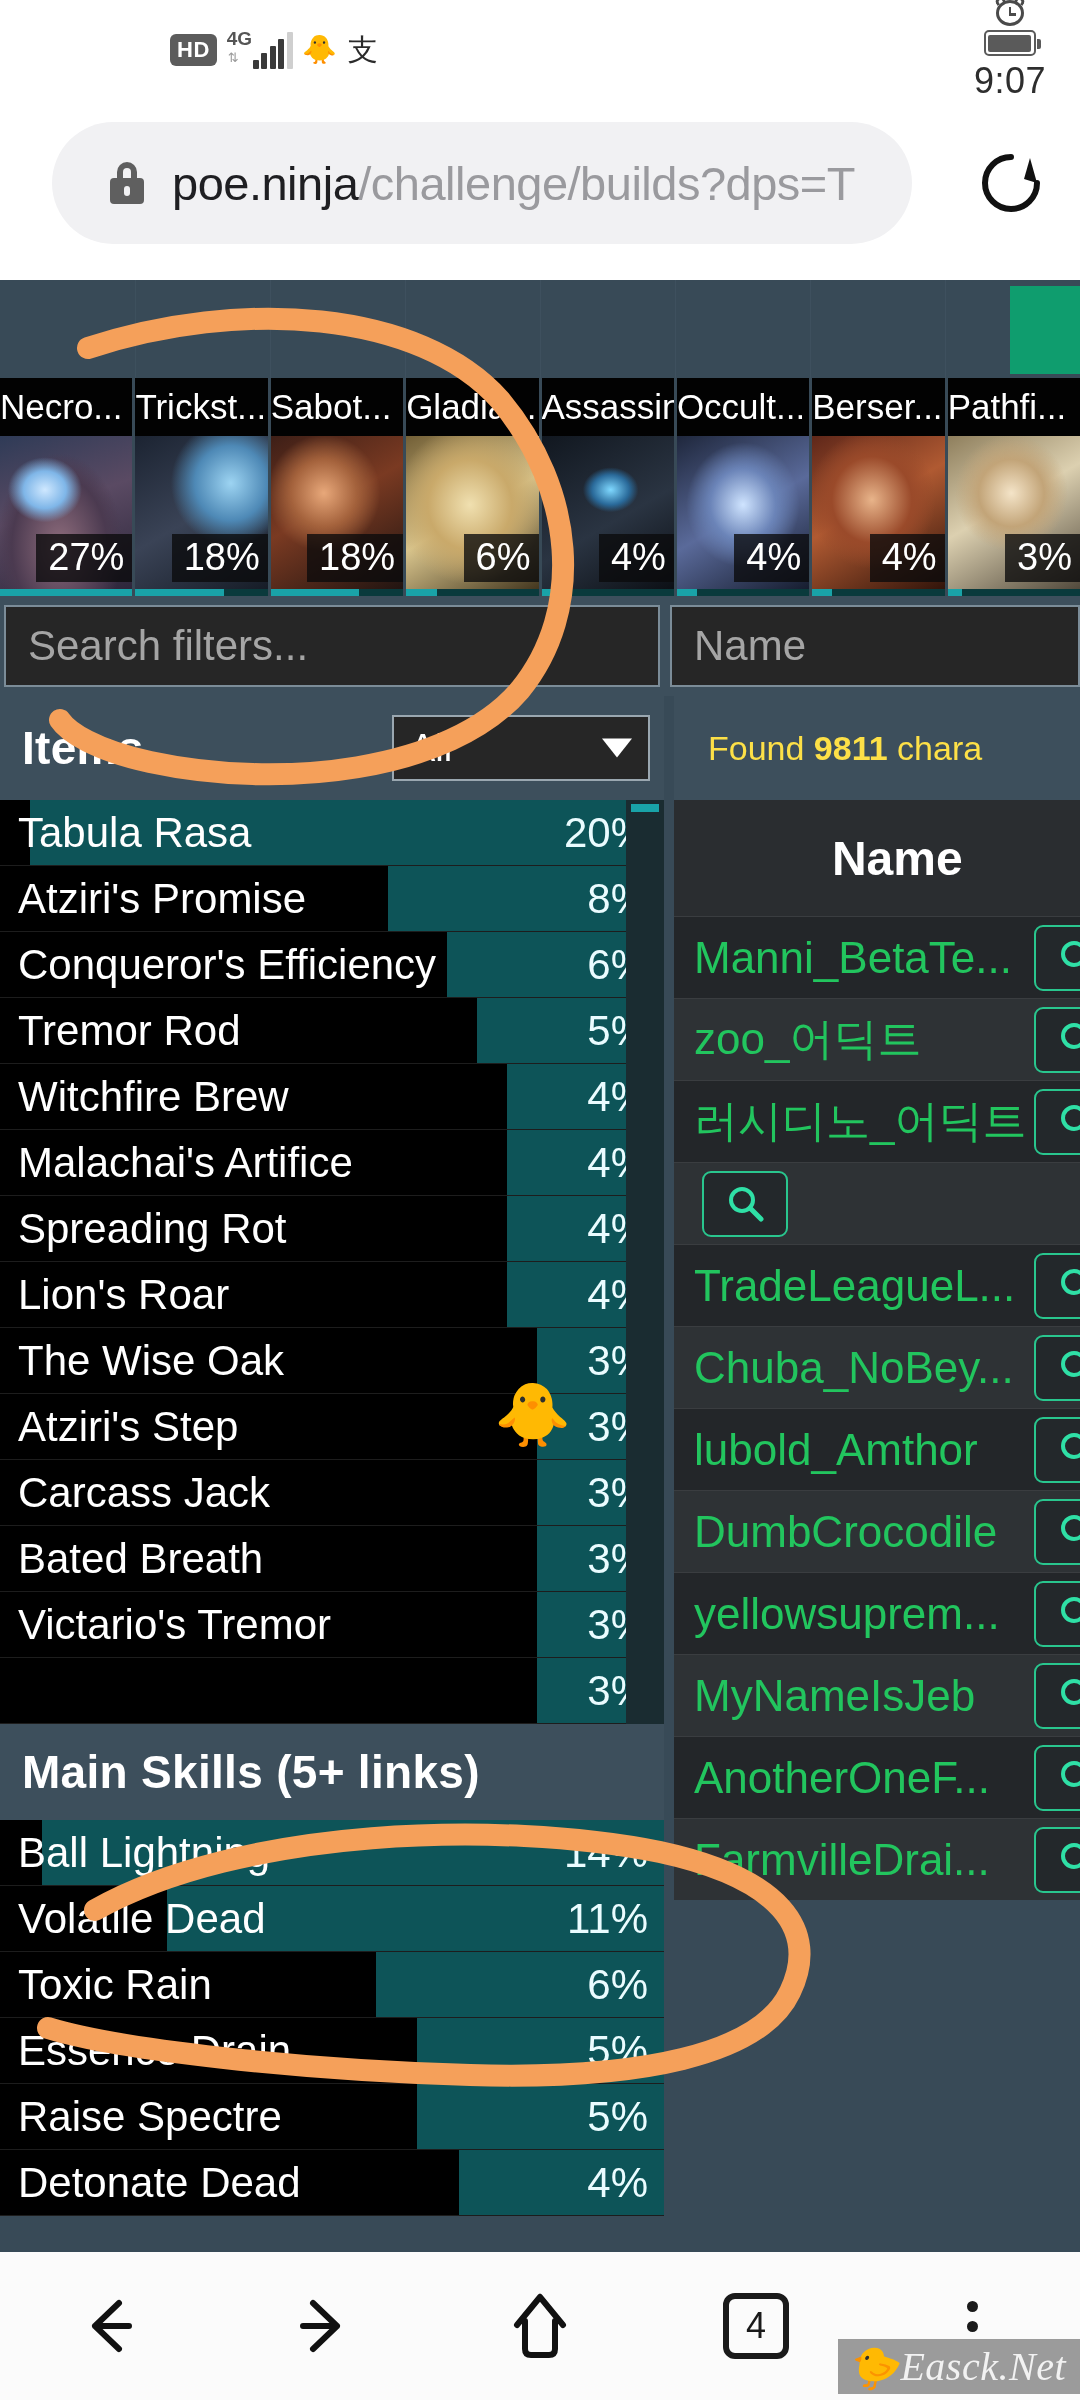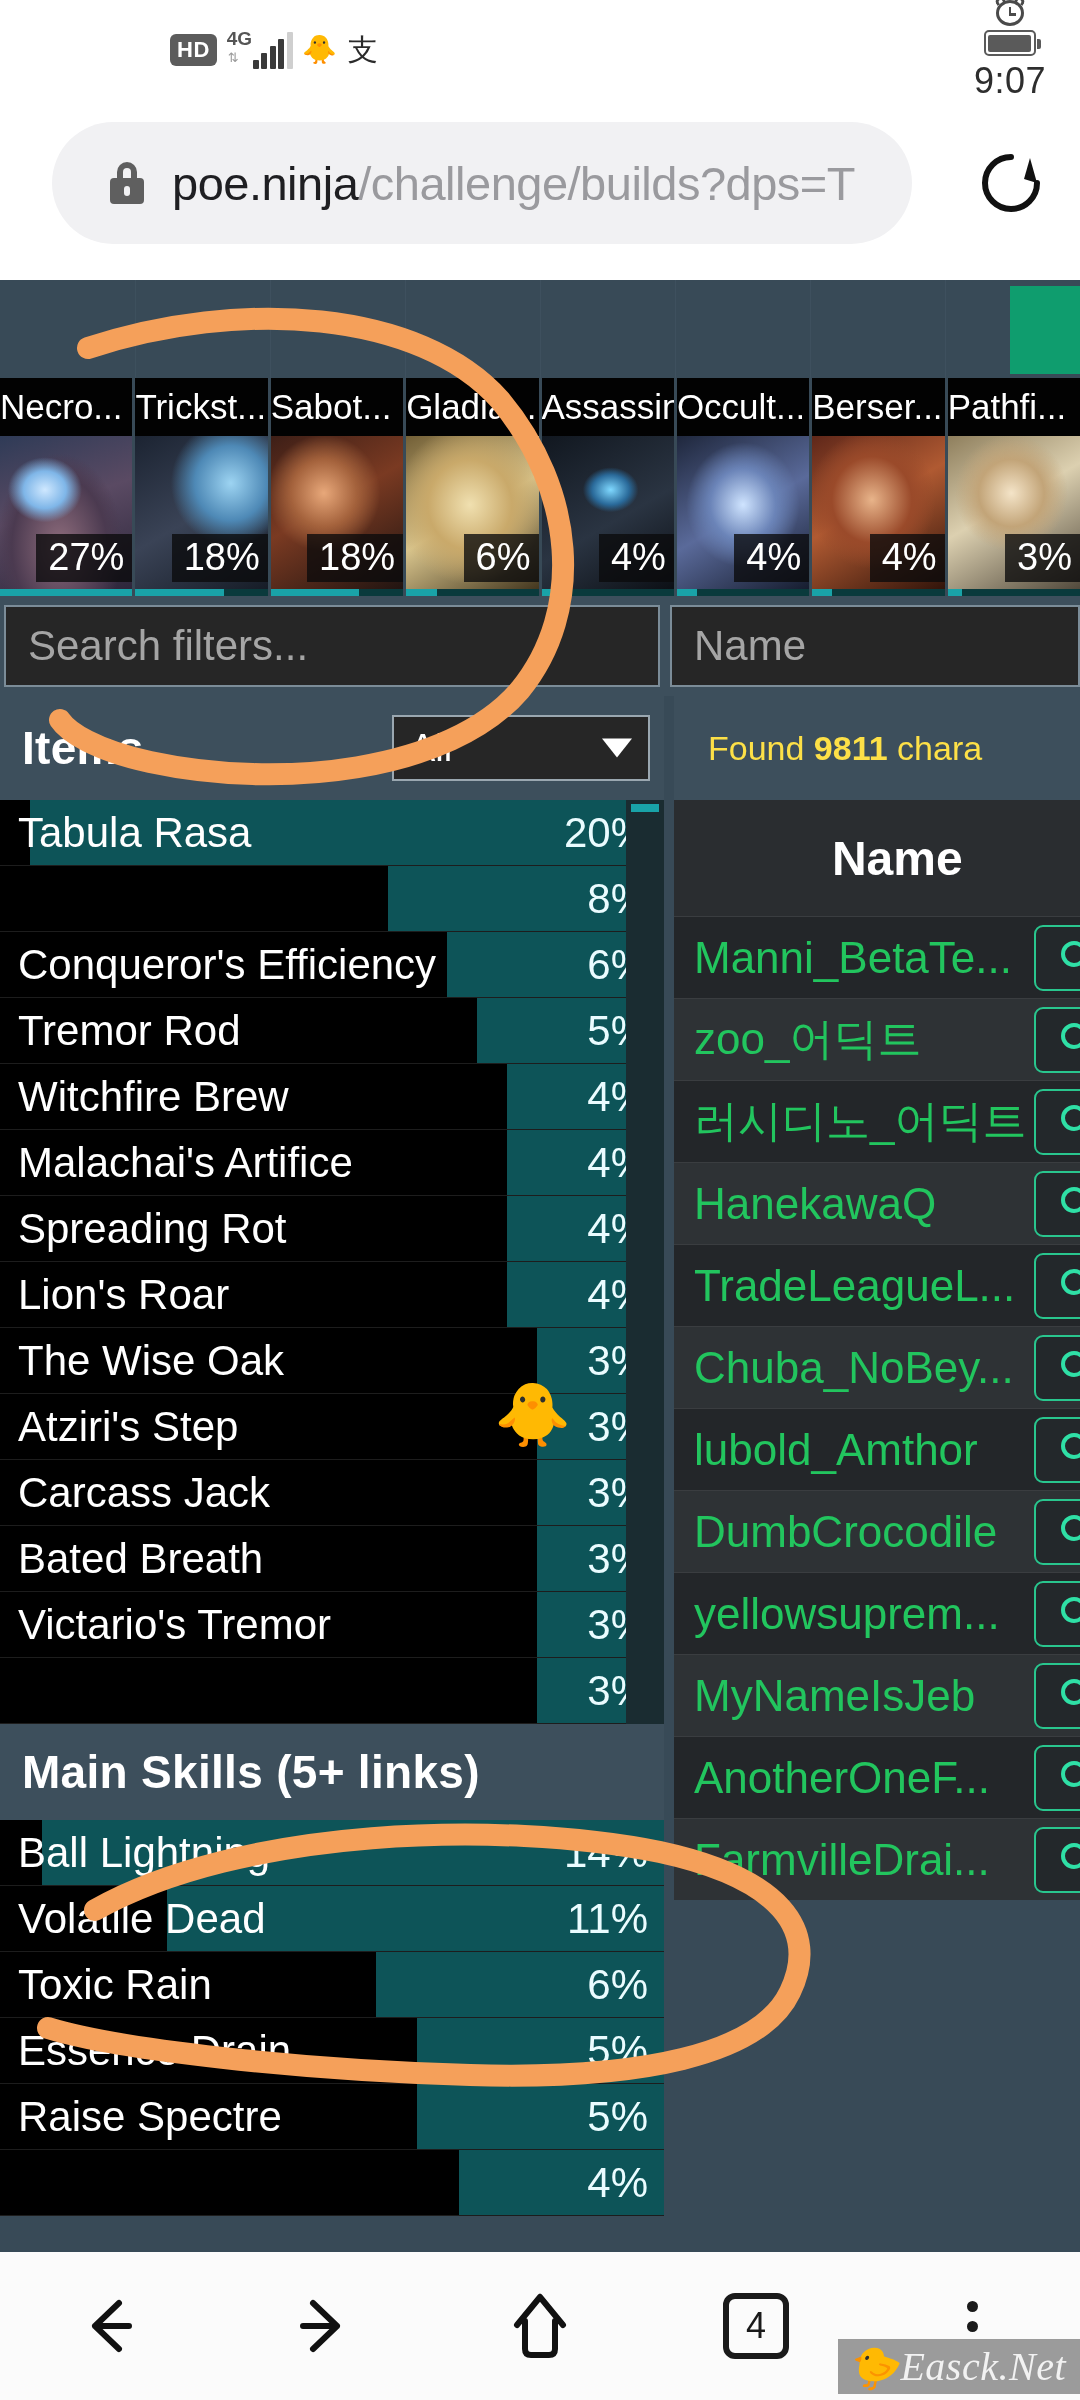--- a/index.html
+++ b/index.html
@@ -355,6 +355,7 @@
             <div class="blrow">
               <div class="blfill"></div>
               <div class="blmask" style="width:388px"></div>
+              <div class="bllabel">Atziri's Promise</div>
               <div class="blpct">8%</div>
             </div>
             <div class="blrow">

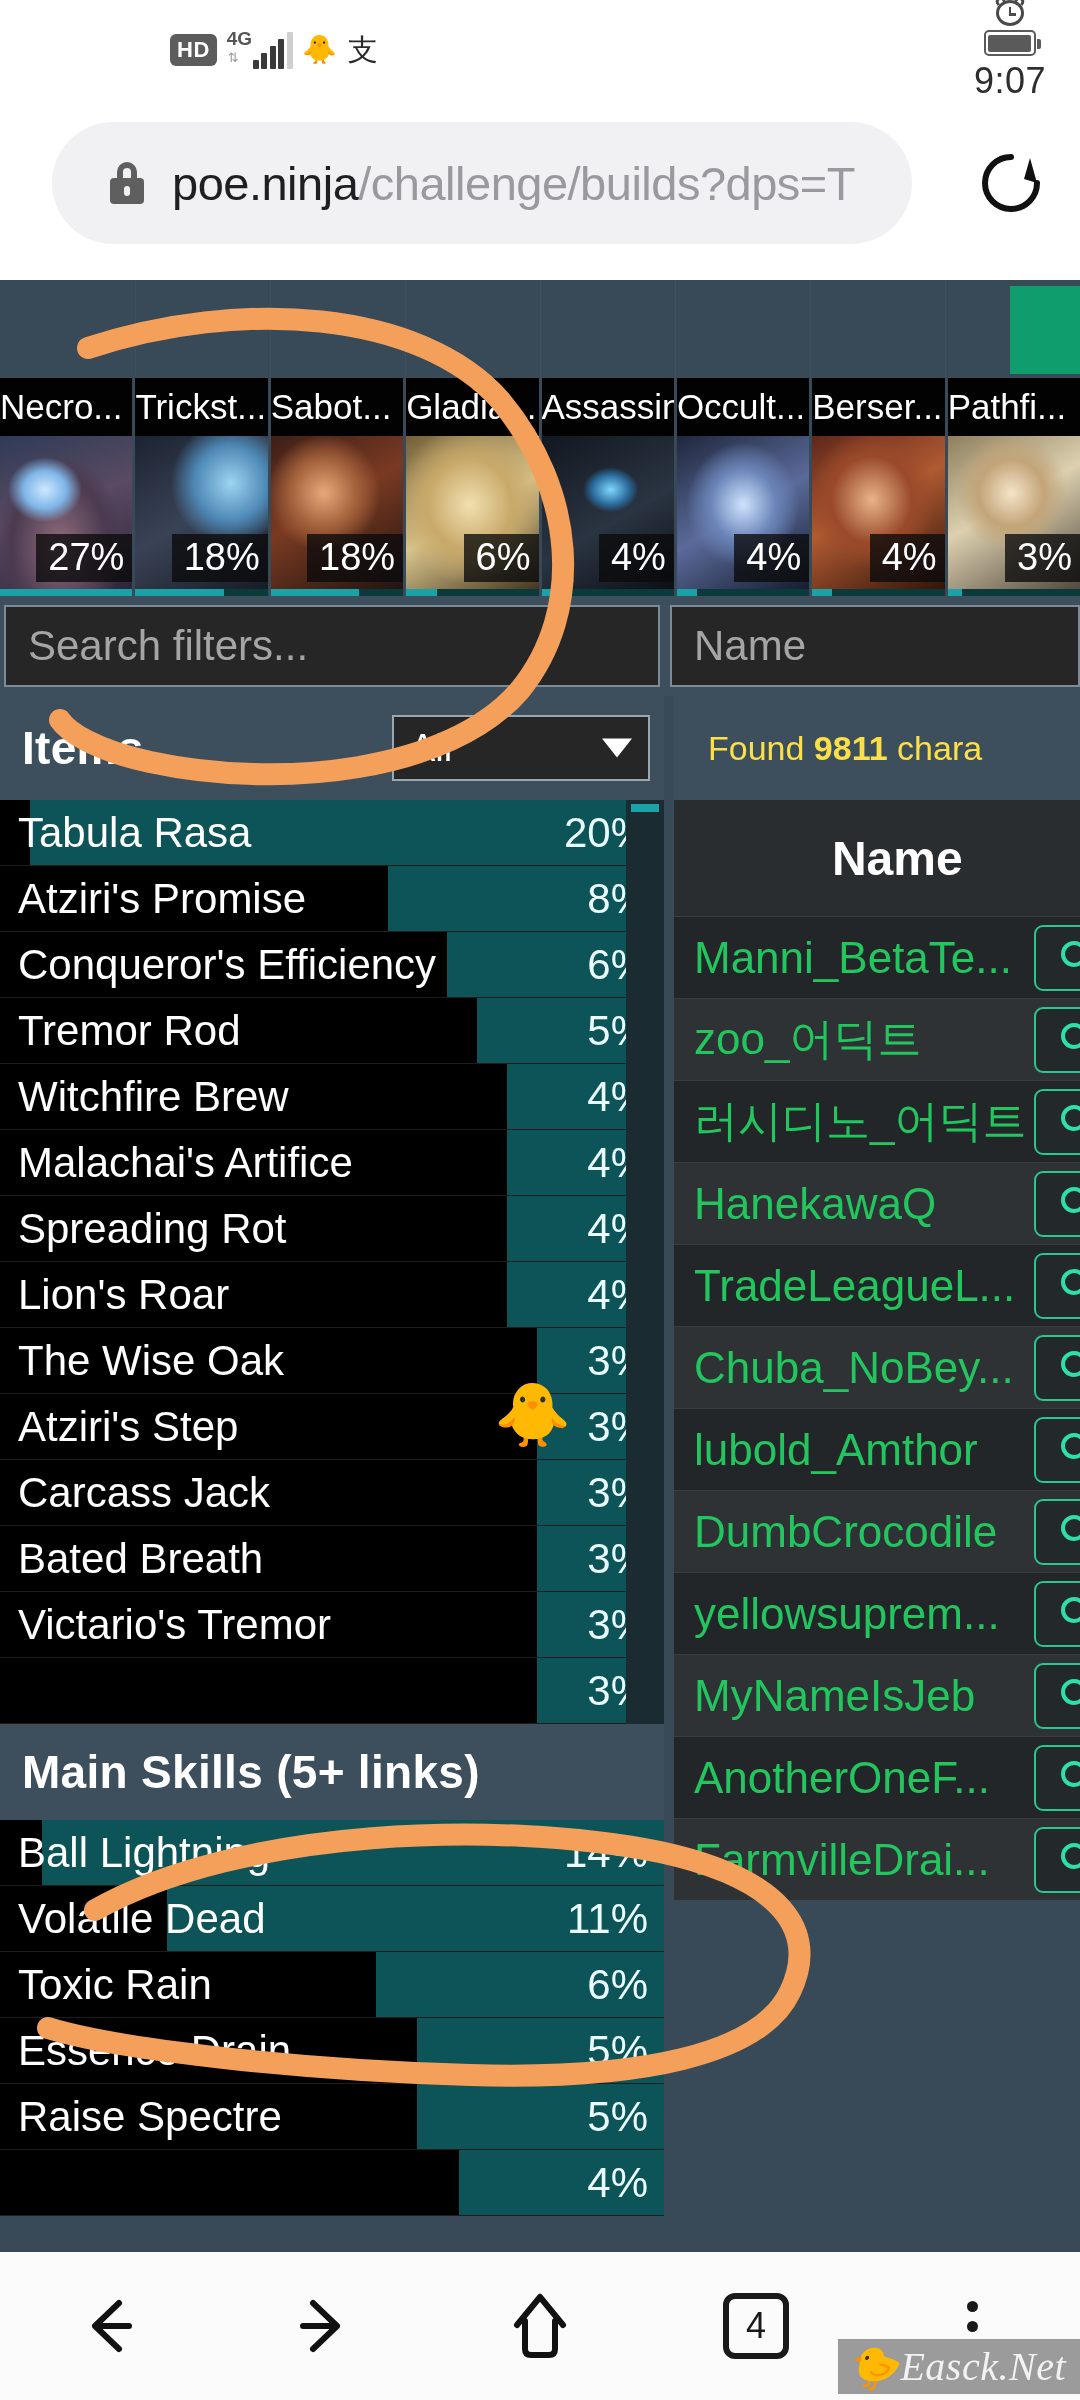--- a/index.html
+++ b/index.html
@@ -511,7 +511,6 @@
                 </div>
               </div>
               <div class="ntrow even">
-                <div class="ntname">HanekawaQ</div>
                 <div class="srchbtn">
                   <svg width="44" height="44" viewBox="0 0 44 44">
                     <circle cx="19" cy="18" r="11" fill="none" stroke="#2fe0a6" stroke-width="4"></circle>

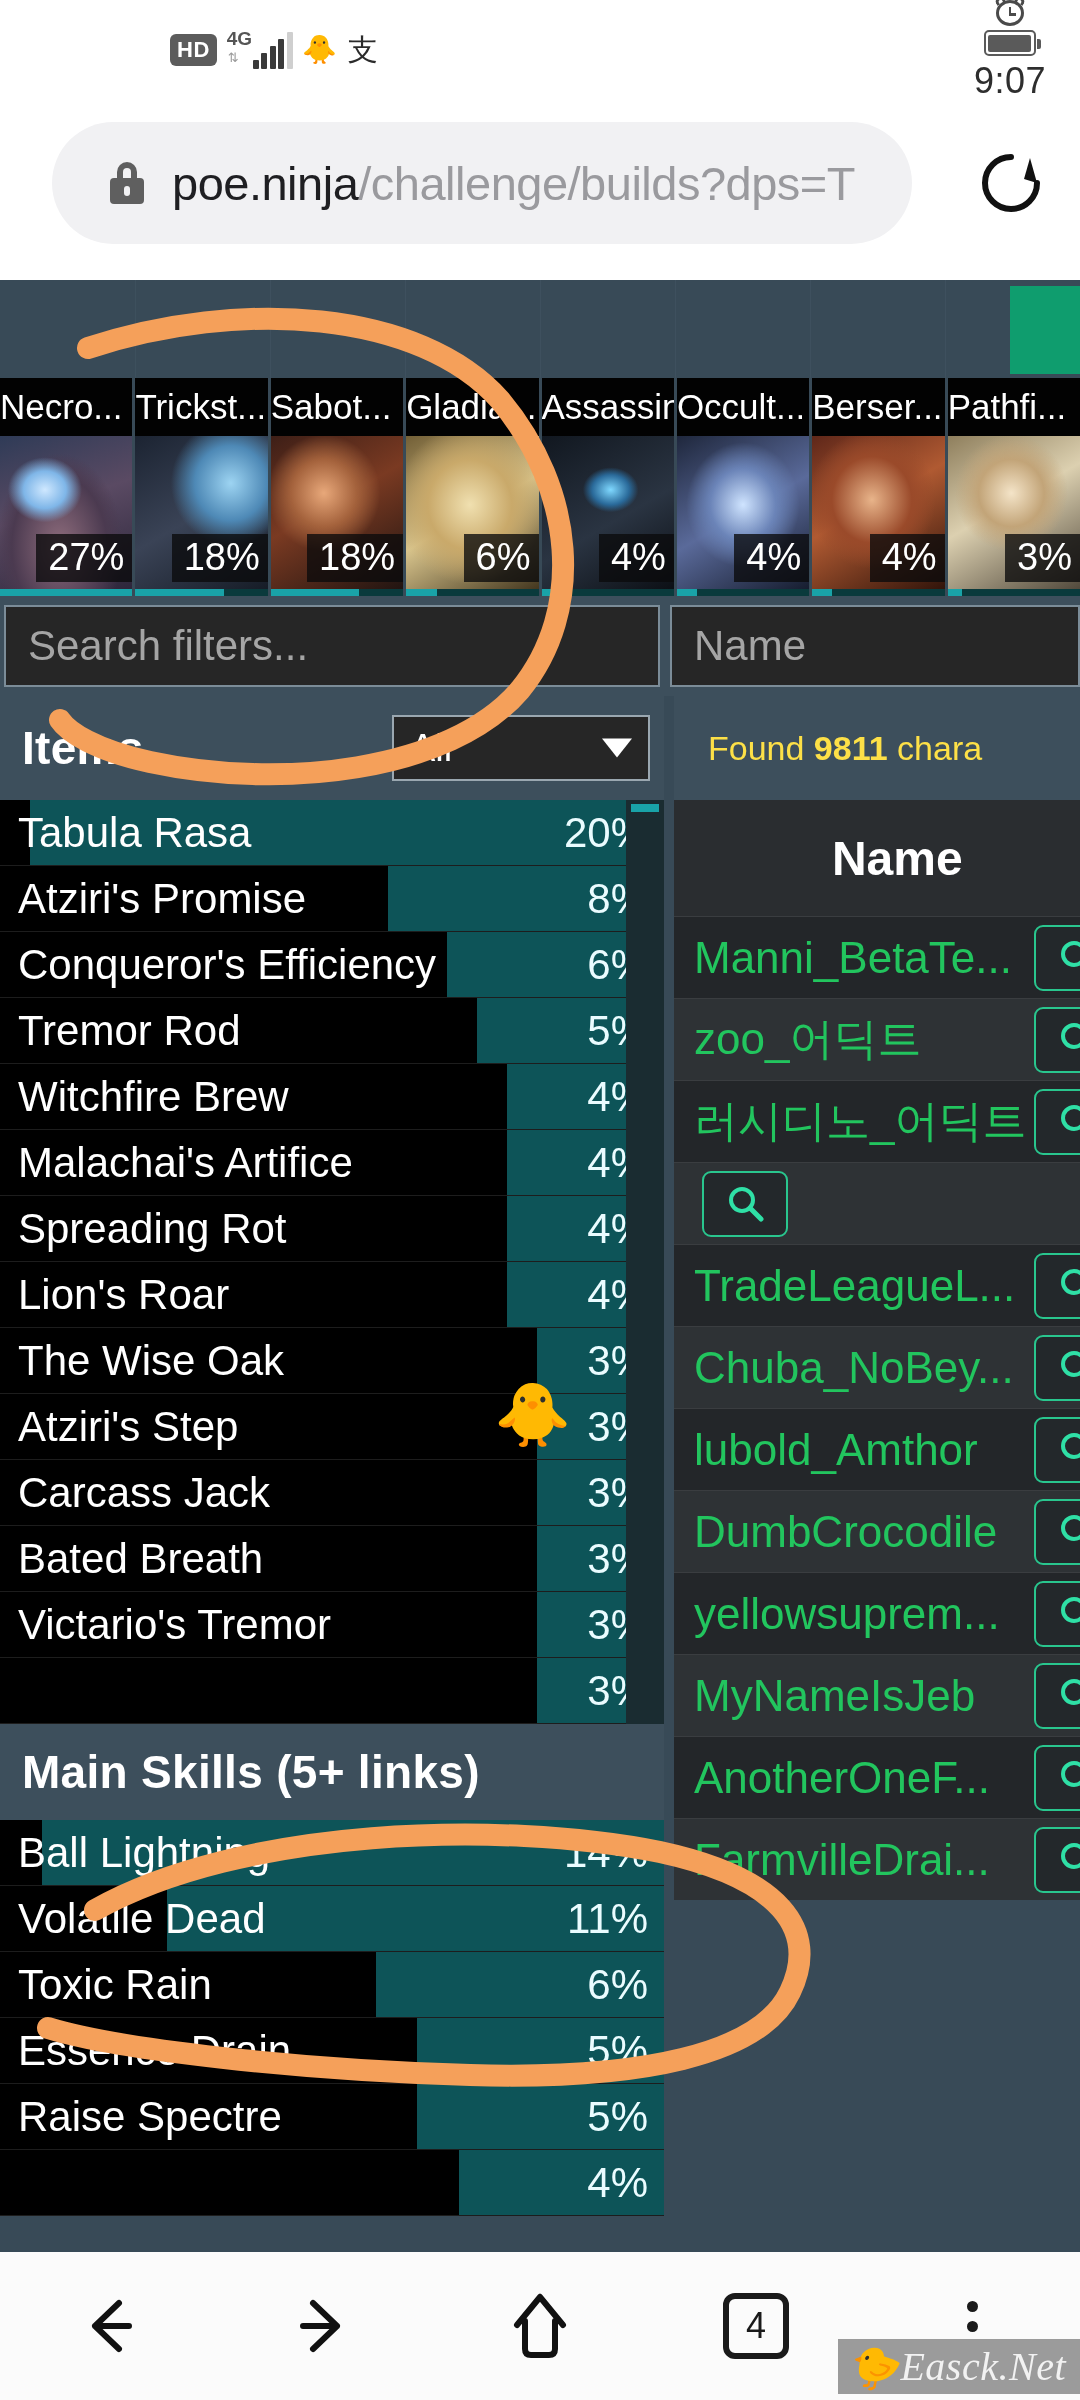--- a/index.html
+++ b/index.html
@@ -469,6 +469,7 @@
             <div class="blrow">
               <div class="blfill"></div>
               <div class="blmask" style="width:459px"></div>
+              <div class="bllabel">Detonate Dead</div>
               <div class="blpct">4%</div>
             </div>
           </div>

